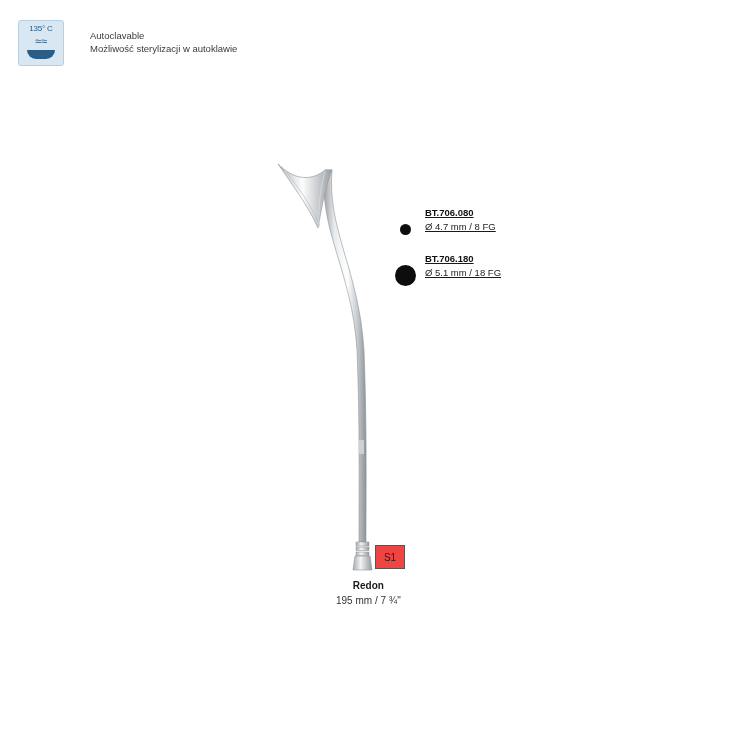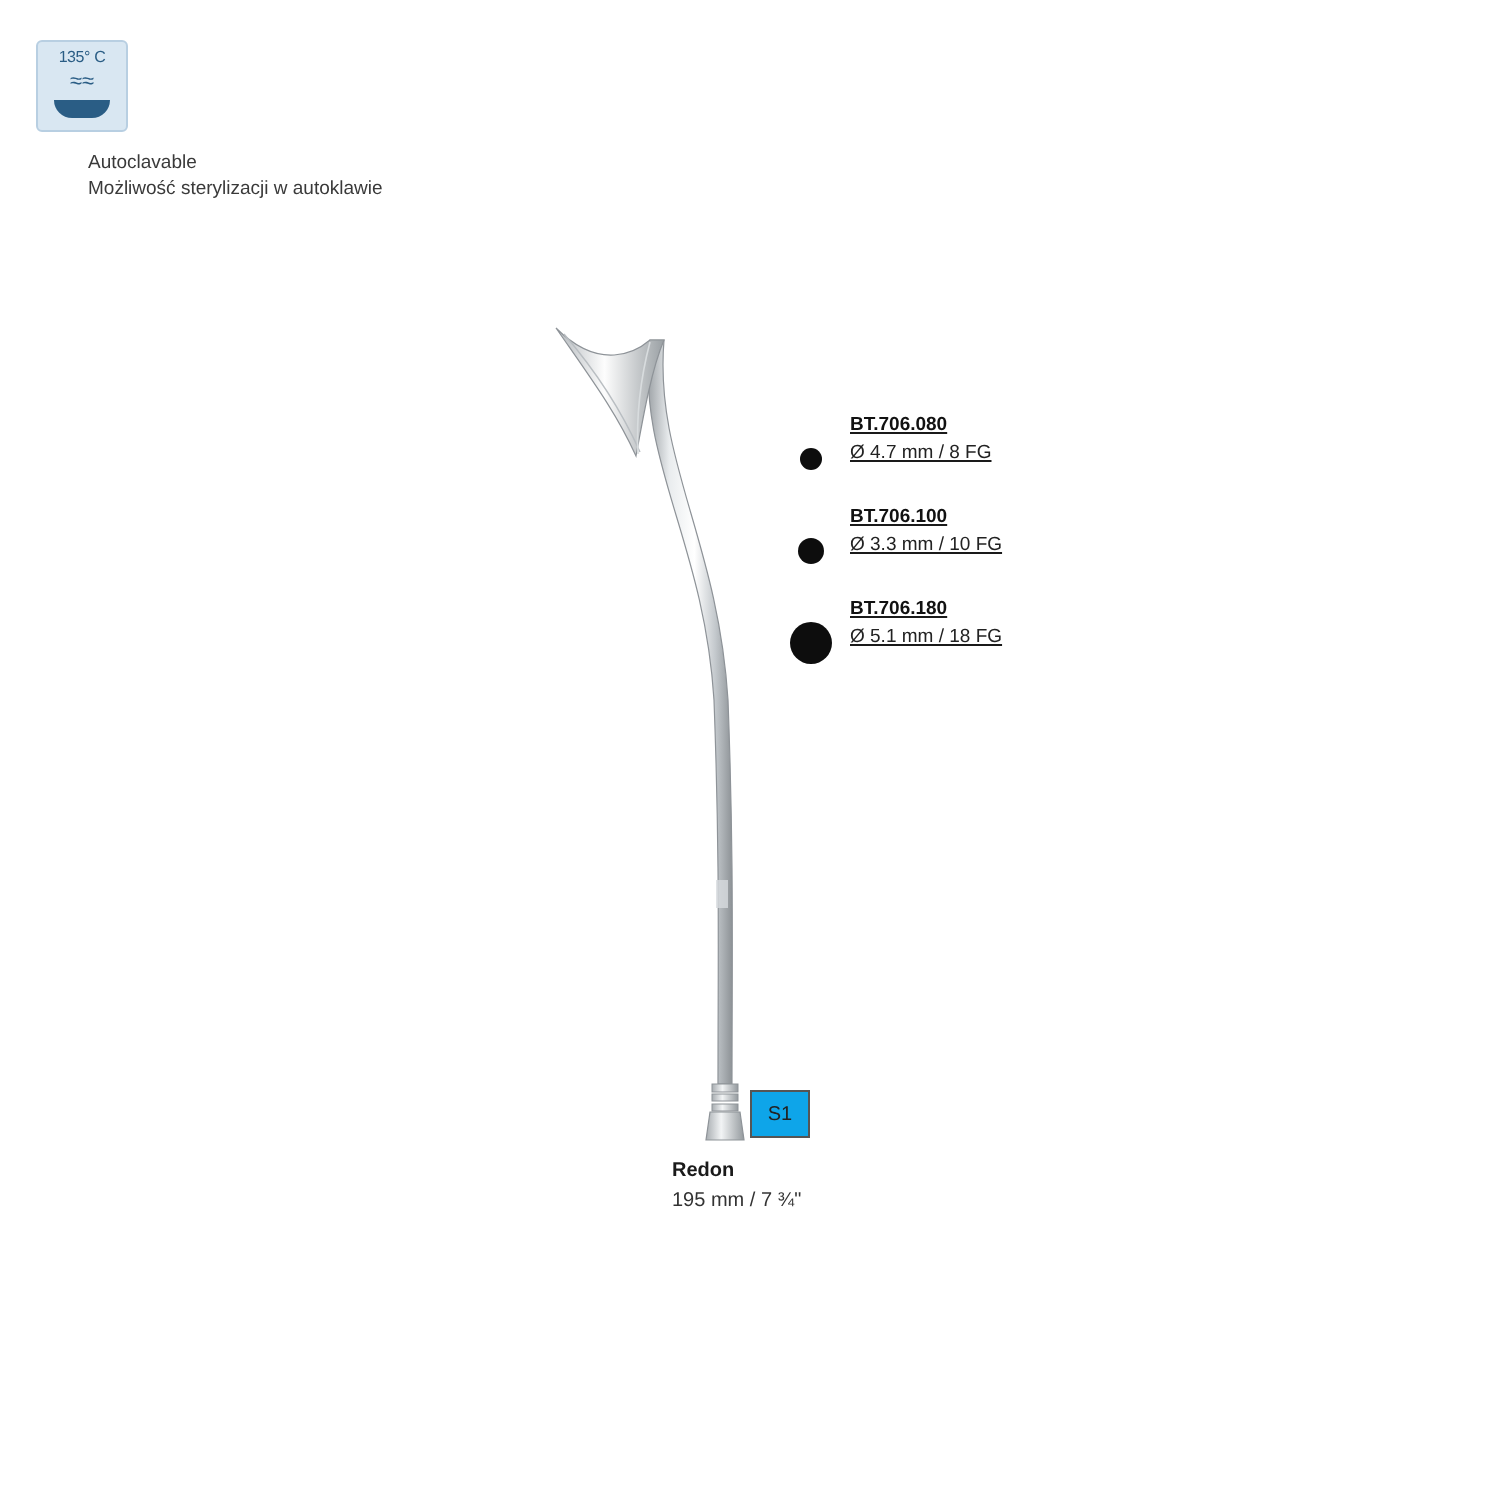--- a/index.html
+++ b/index.html
@@ -23,7 +23,6 @@
     top: 20px;
     display: flex;
     align-items: flex-start;
-    flex-direction: column;
   }
   .autoclave-icon {
     width: 44px;

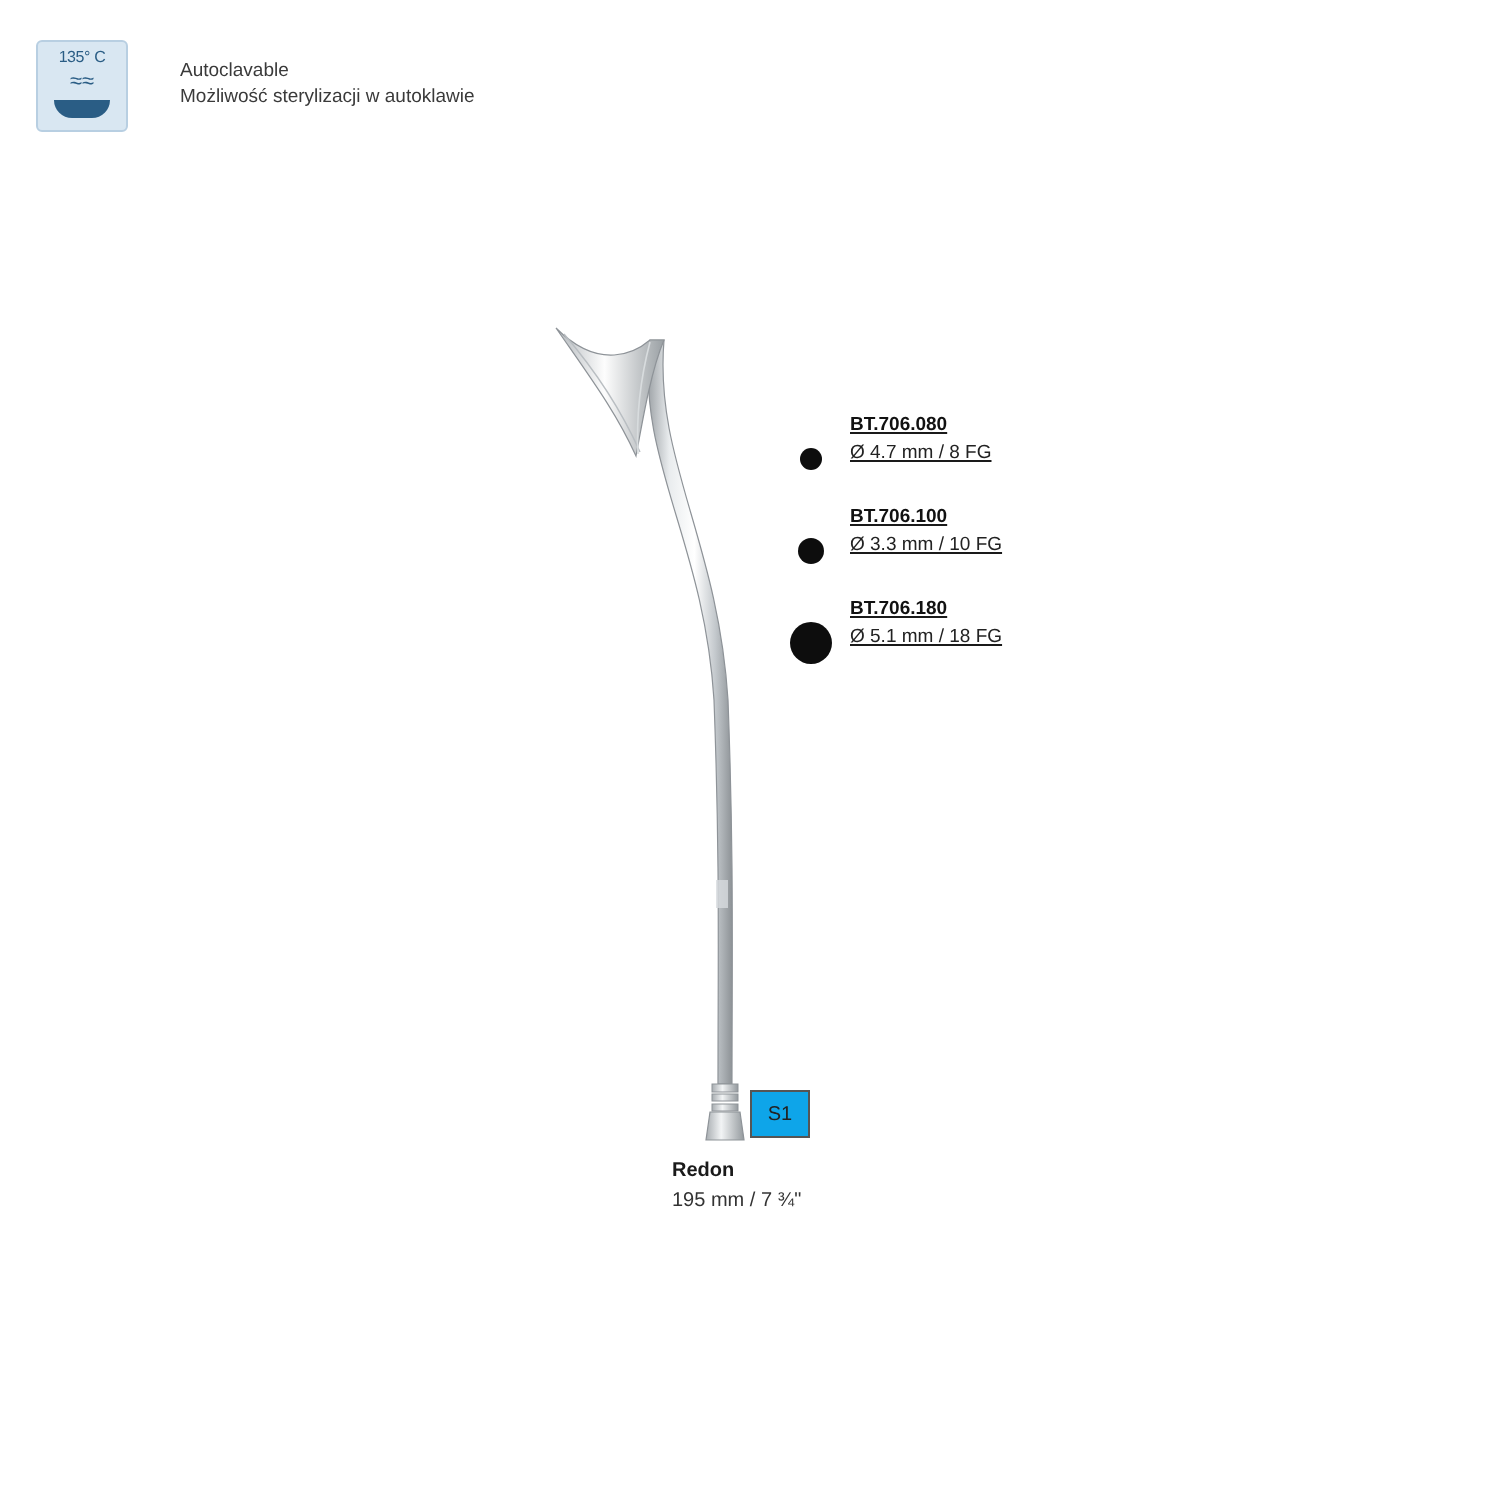--- a/index.html
+++ b/index.html
@@ -211,15 +211,6 @@
   </div>
   <div class="variant">
     <div class="dot-cell">
-      <span class="dot" style="width:13px;height:13px;"></span>
-    </div>
-    <div class="variant-text">
-      <div class="variant-code">BT.706.100</div>
-      <div class="variant-spec">Ø 3.3 mm / 10 FG</div>
-    </div>
-  </div>
-  <div class="variant">
-    <div class="dot-cell">
       <span class="dot" style="width:21px;height:21px;"></span>
     </div>
     <div class="variant-text">

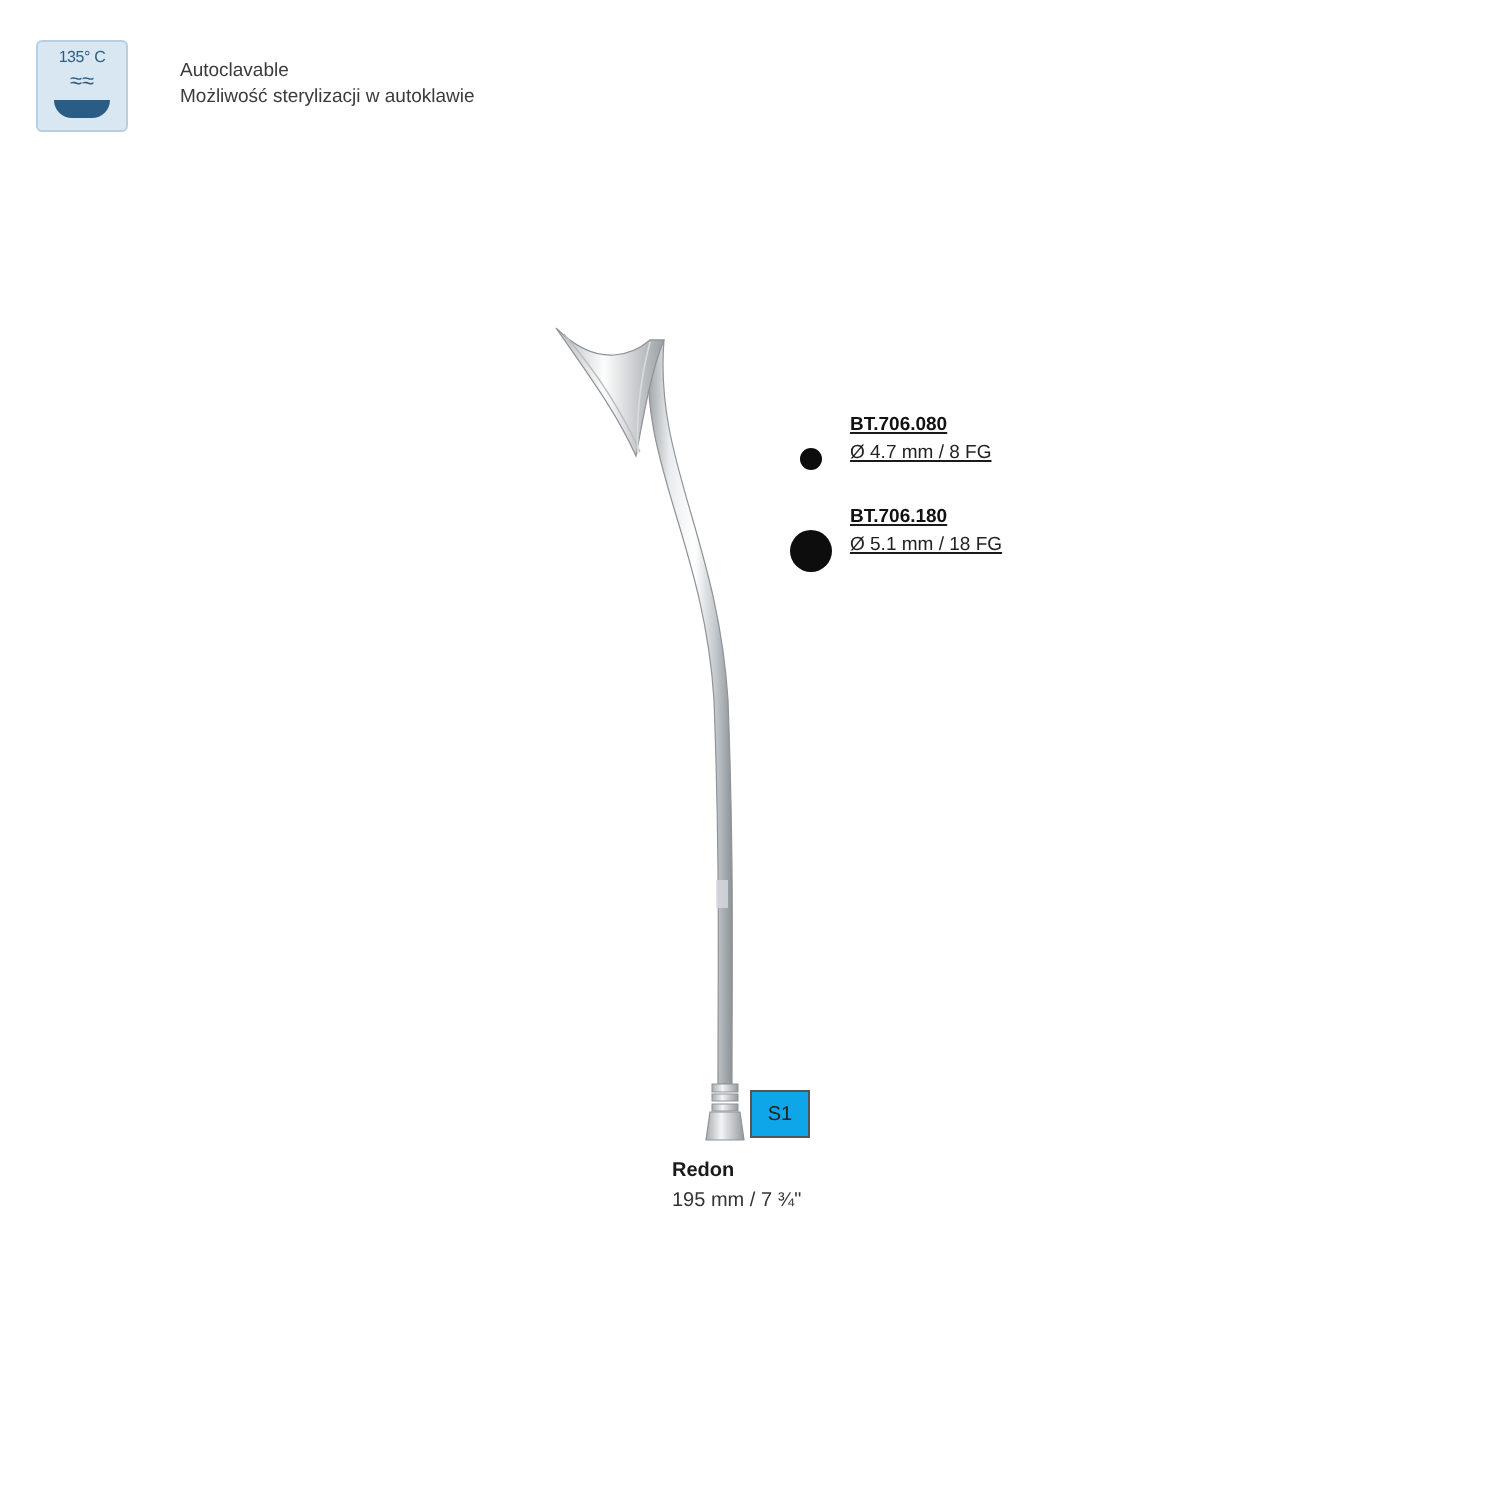--- a/index.html
+++ b/index.html
@@ -93,7 +93,7 @@
     justify-content: center;
     font-size: 10px;
     color: #222;
-    background: #0ea5e9;
+    background: #ef4444;
   }
 
   

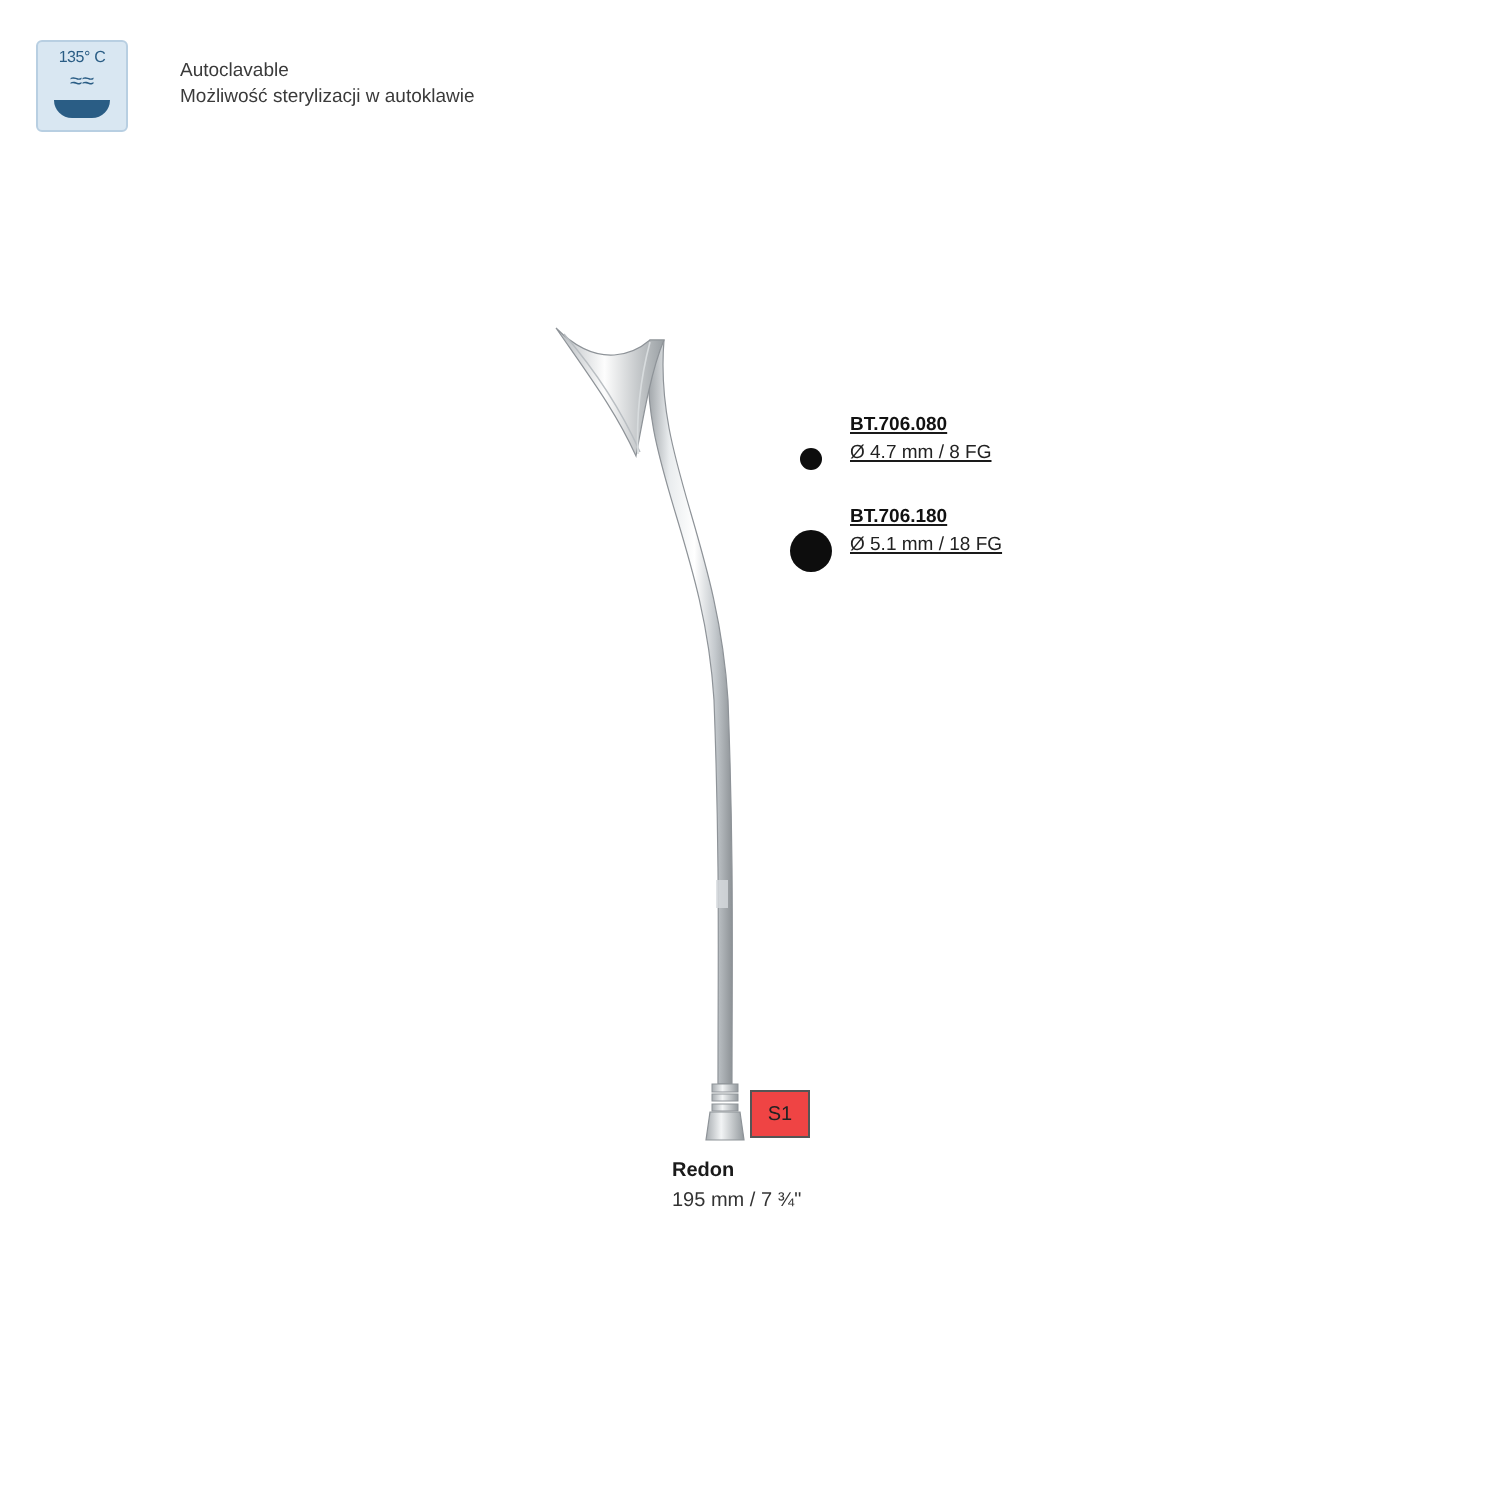--- a/index.html
+++ b/index.html
@@ -104,6 +104,7 @@
     font-size: 10px;
     line-height: 15px;
     color: #1a1a1a;
+    text-align: center;
   }
   .caption .name { font-weight: bold; }
   .caption .size { color: #333; }

